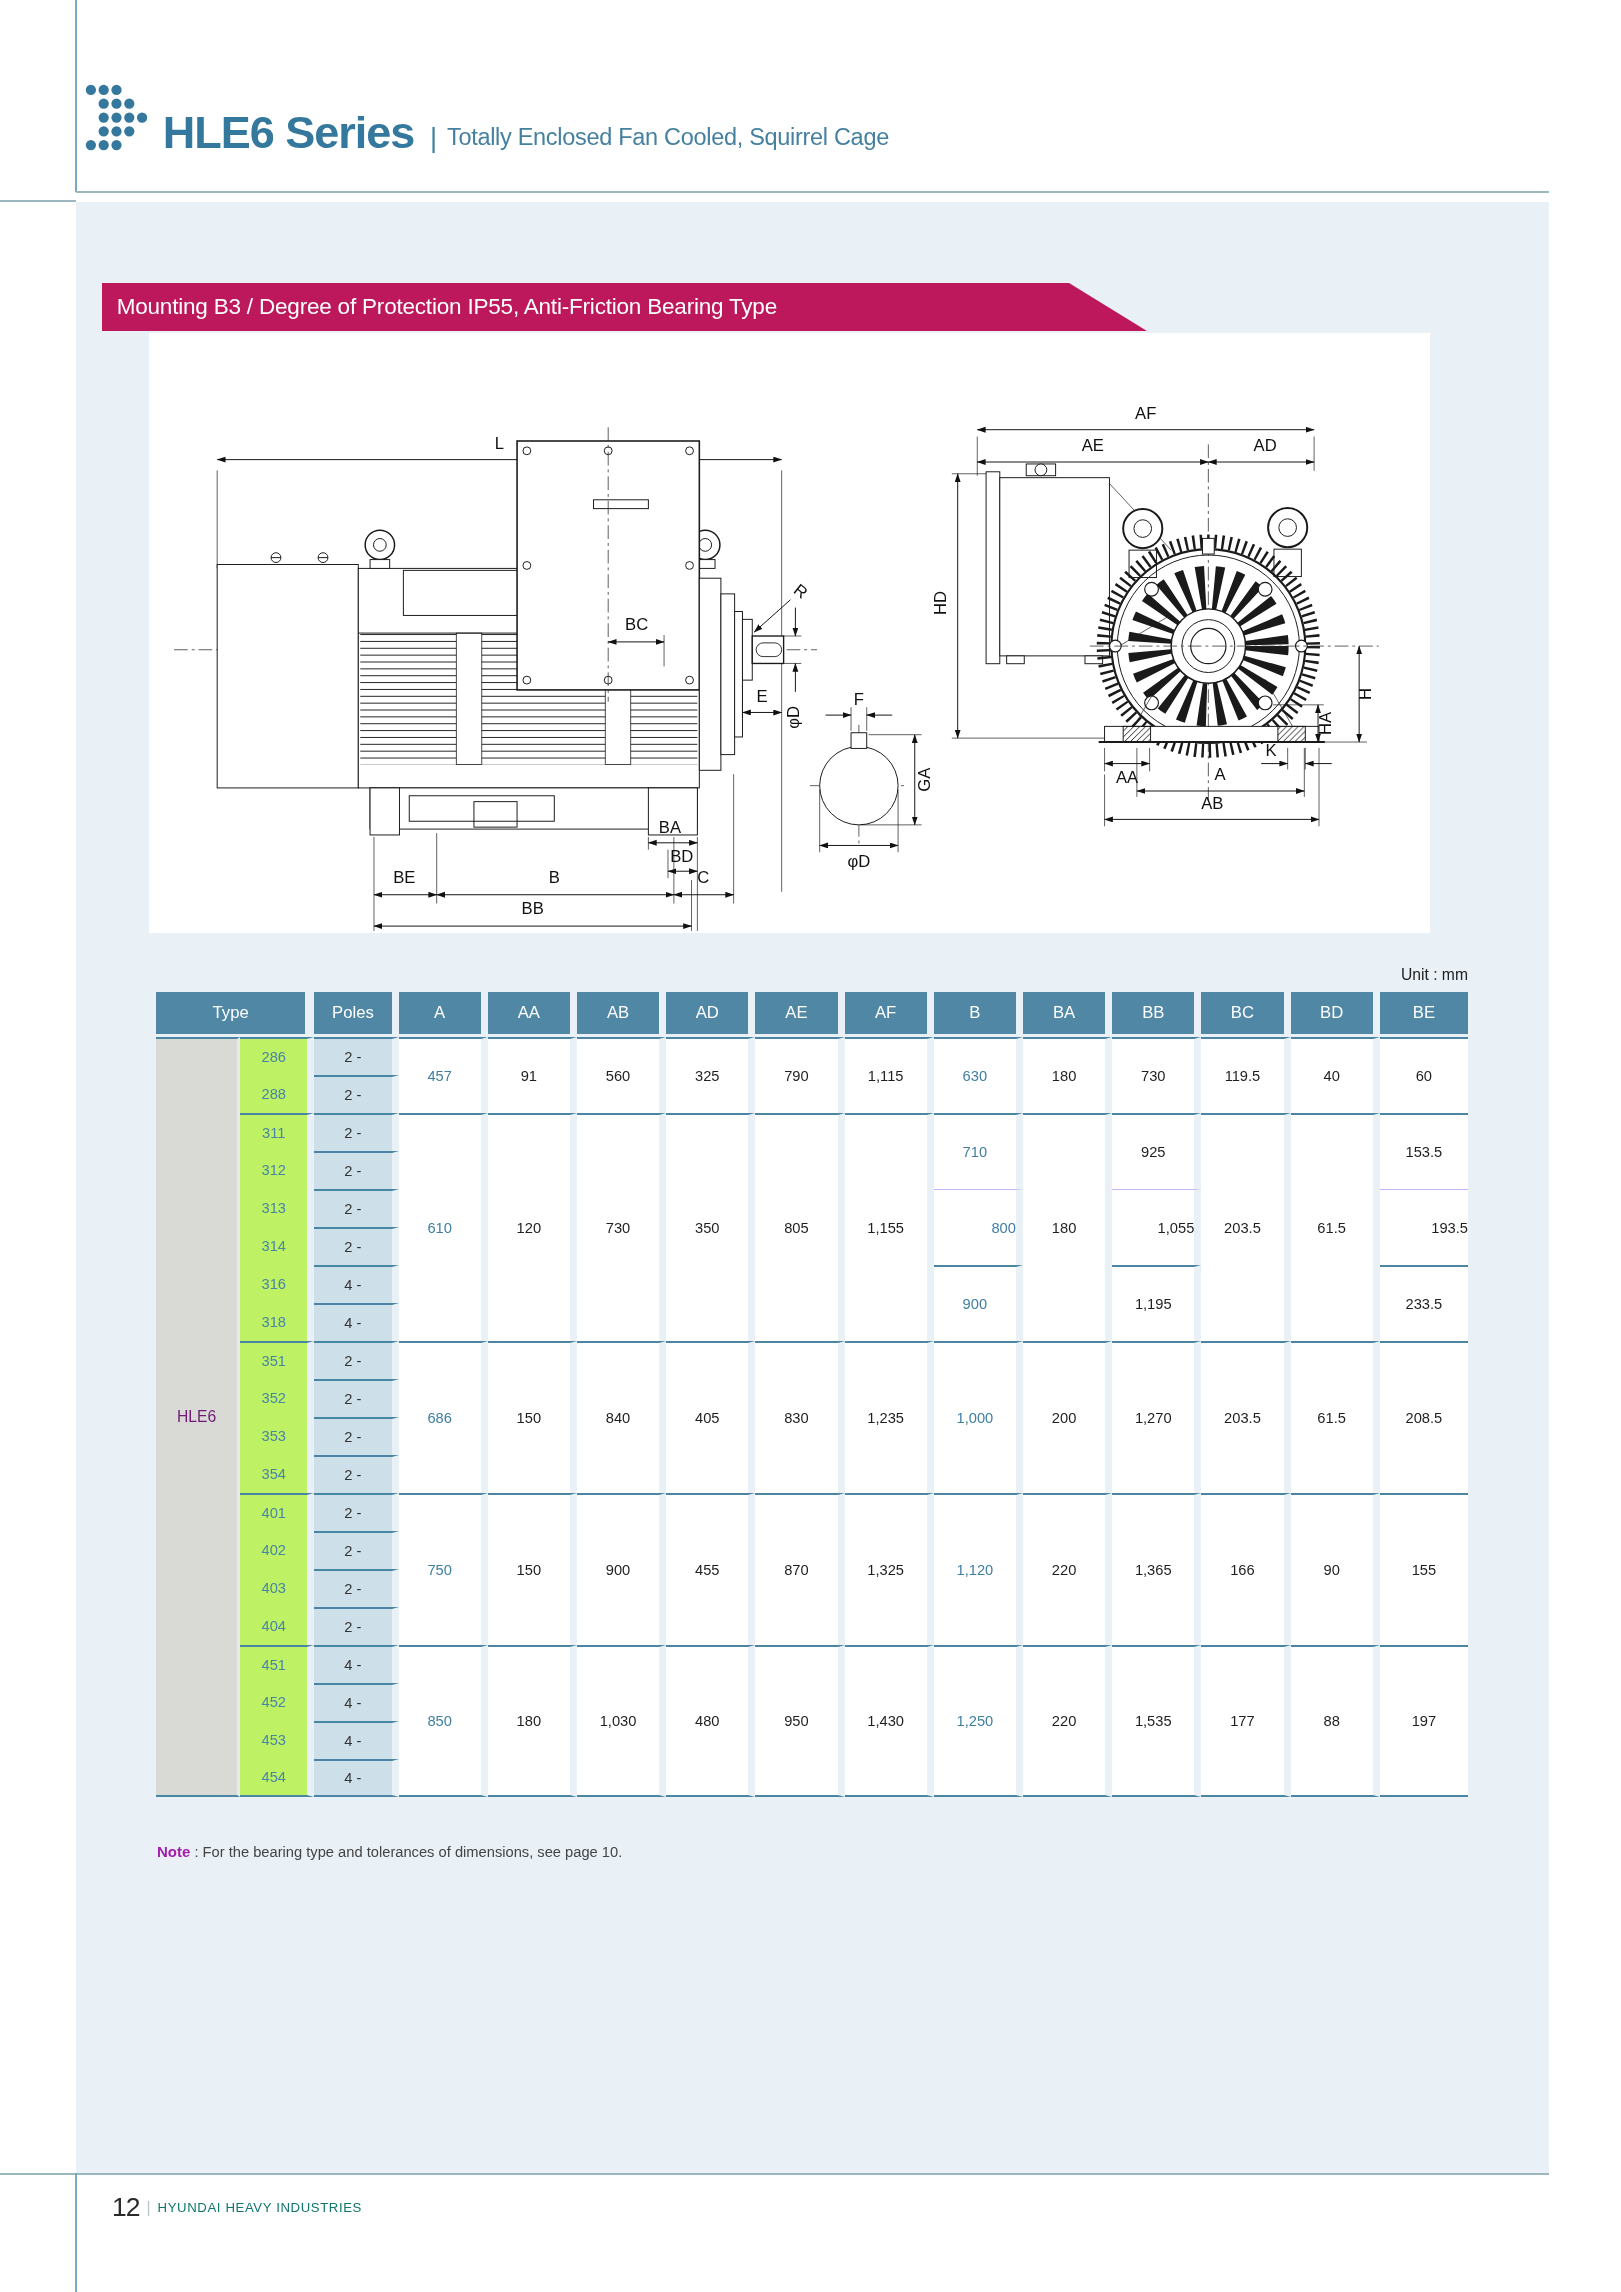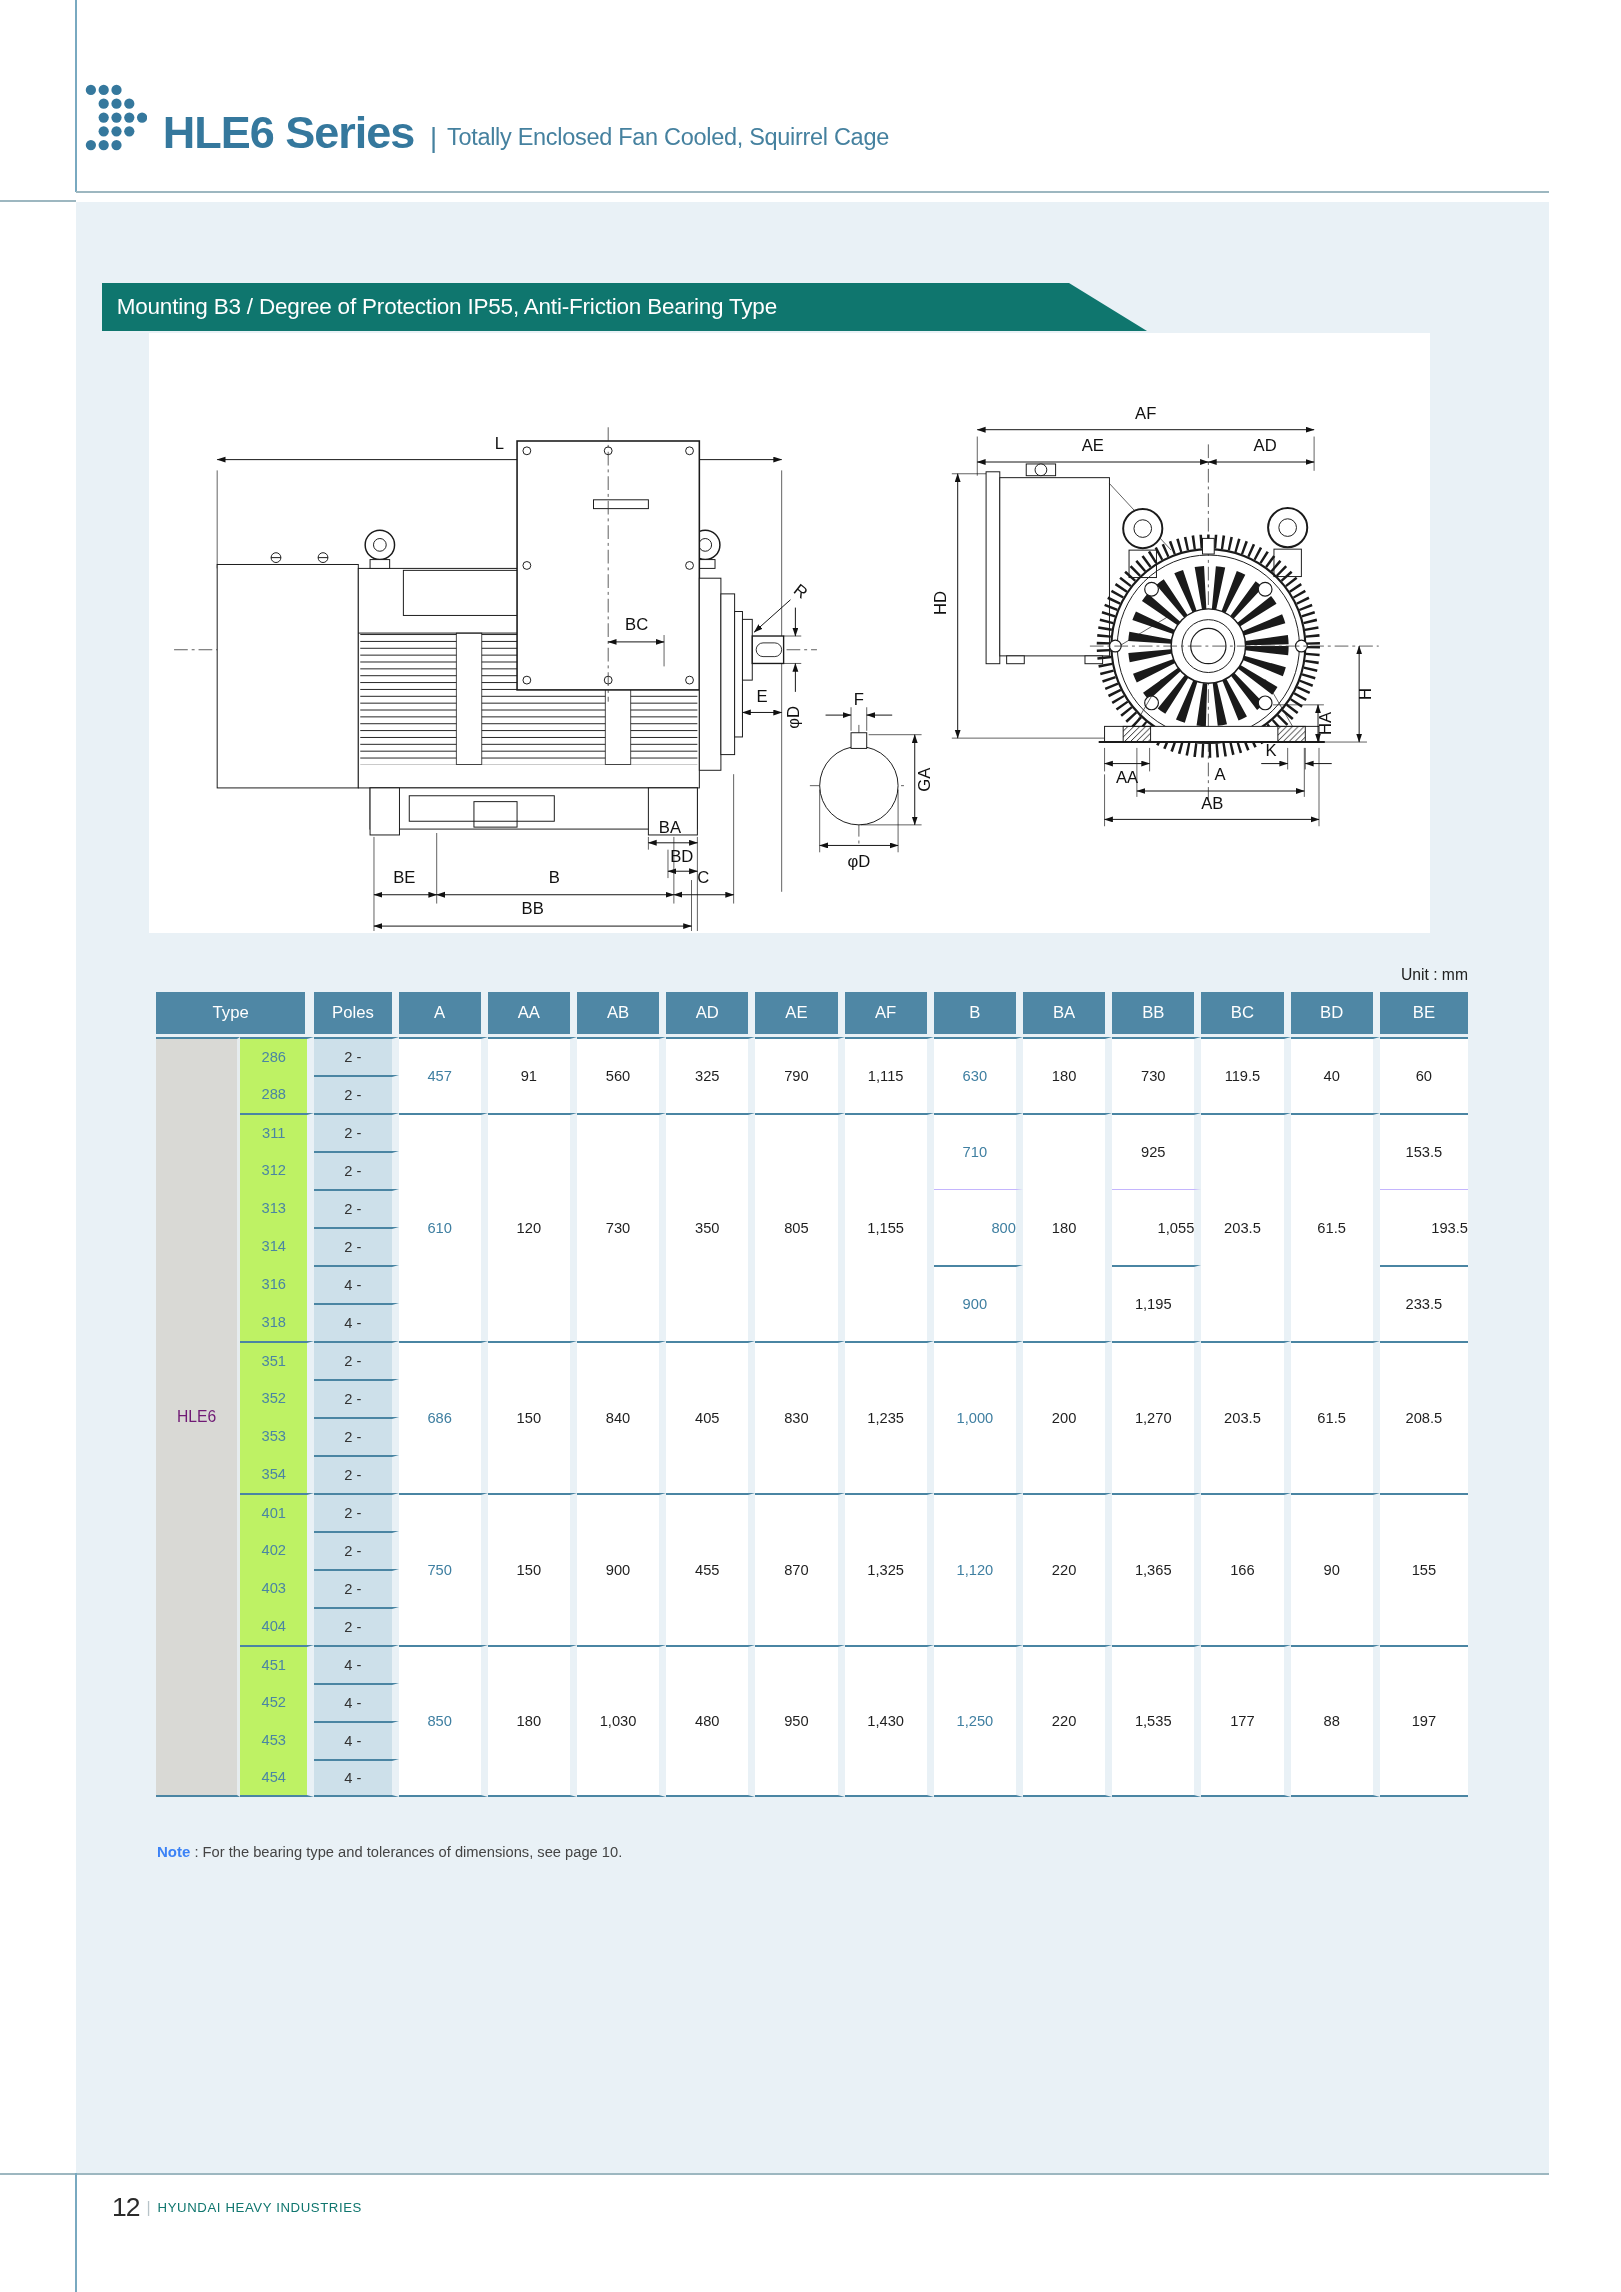--- a/index.html
+++ b/index.html
@@ -20,7 +20,7 @@
   
   .banner {
     position:absolute; left:102px; top:283px; width:1045px; height:48px;
-    background:#0f766e; color:#fff; font-size:22.5px; line-height:48px; padding-left:14.7px;
+    background:#be185d; color:#fff; font-size:22.5px; line-height:48px; padding-left:14.7px;
     box-sizing:border-box; letter-spacing:-0.2px;
     clip-path:polygon(0 0, calc(100% - 78px) 0, 100% 100%, 0 100%);
   }

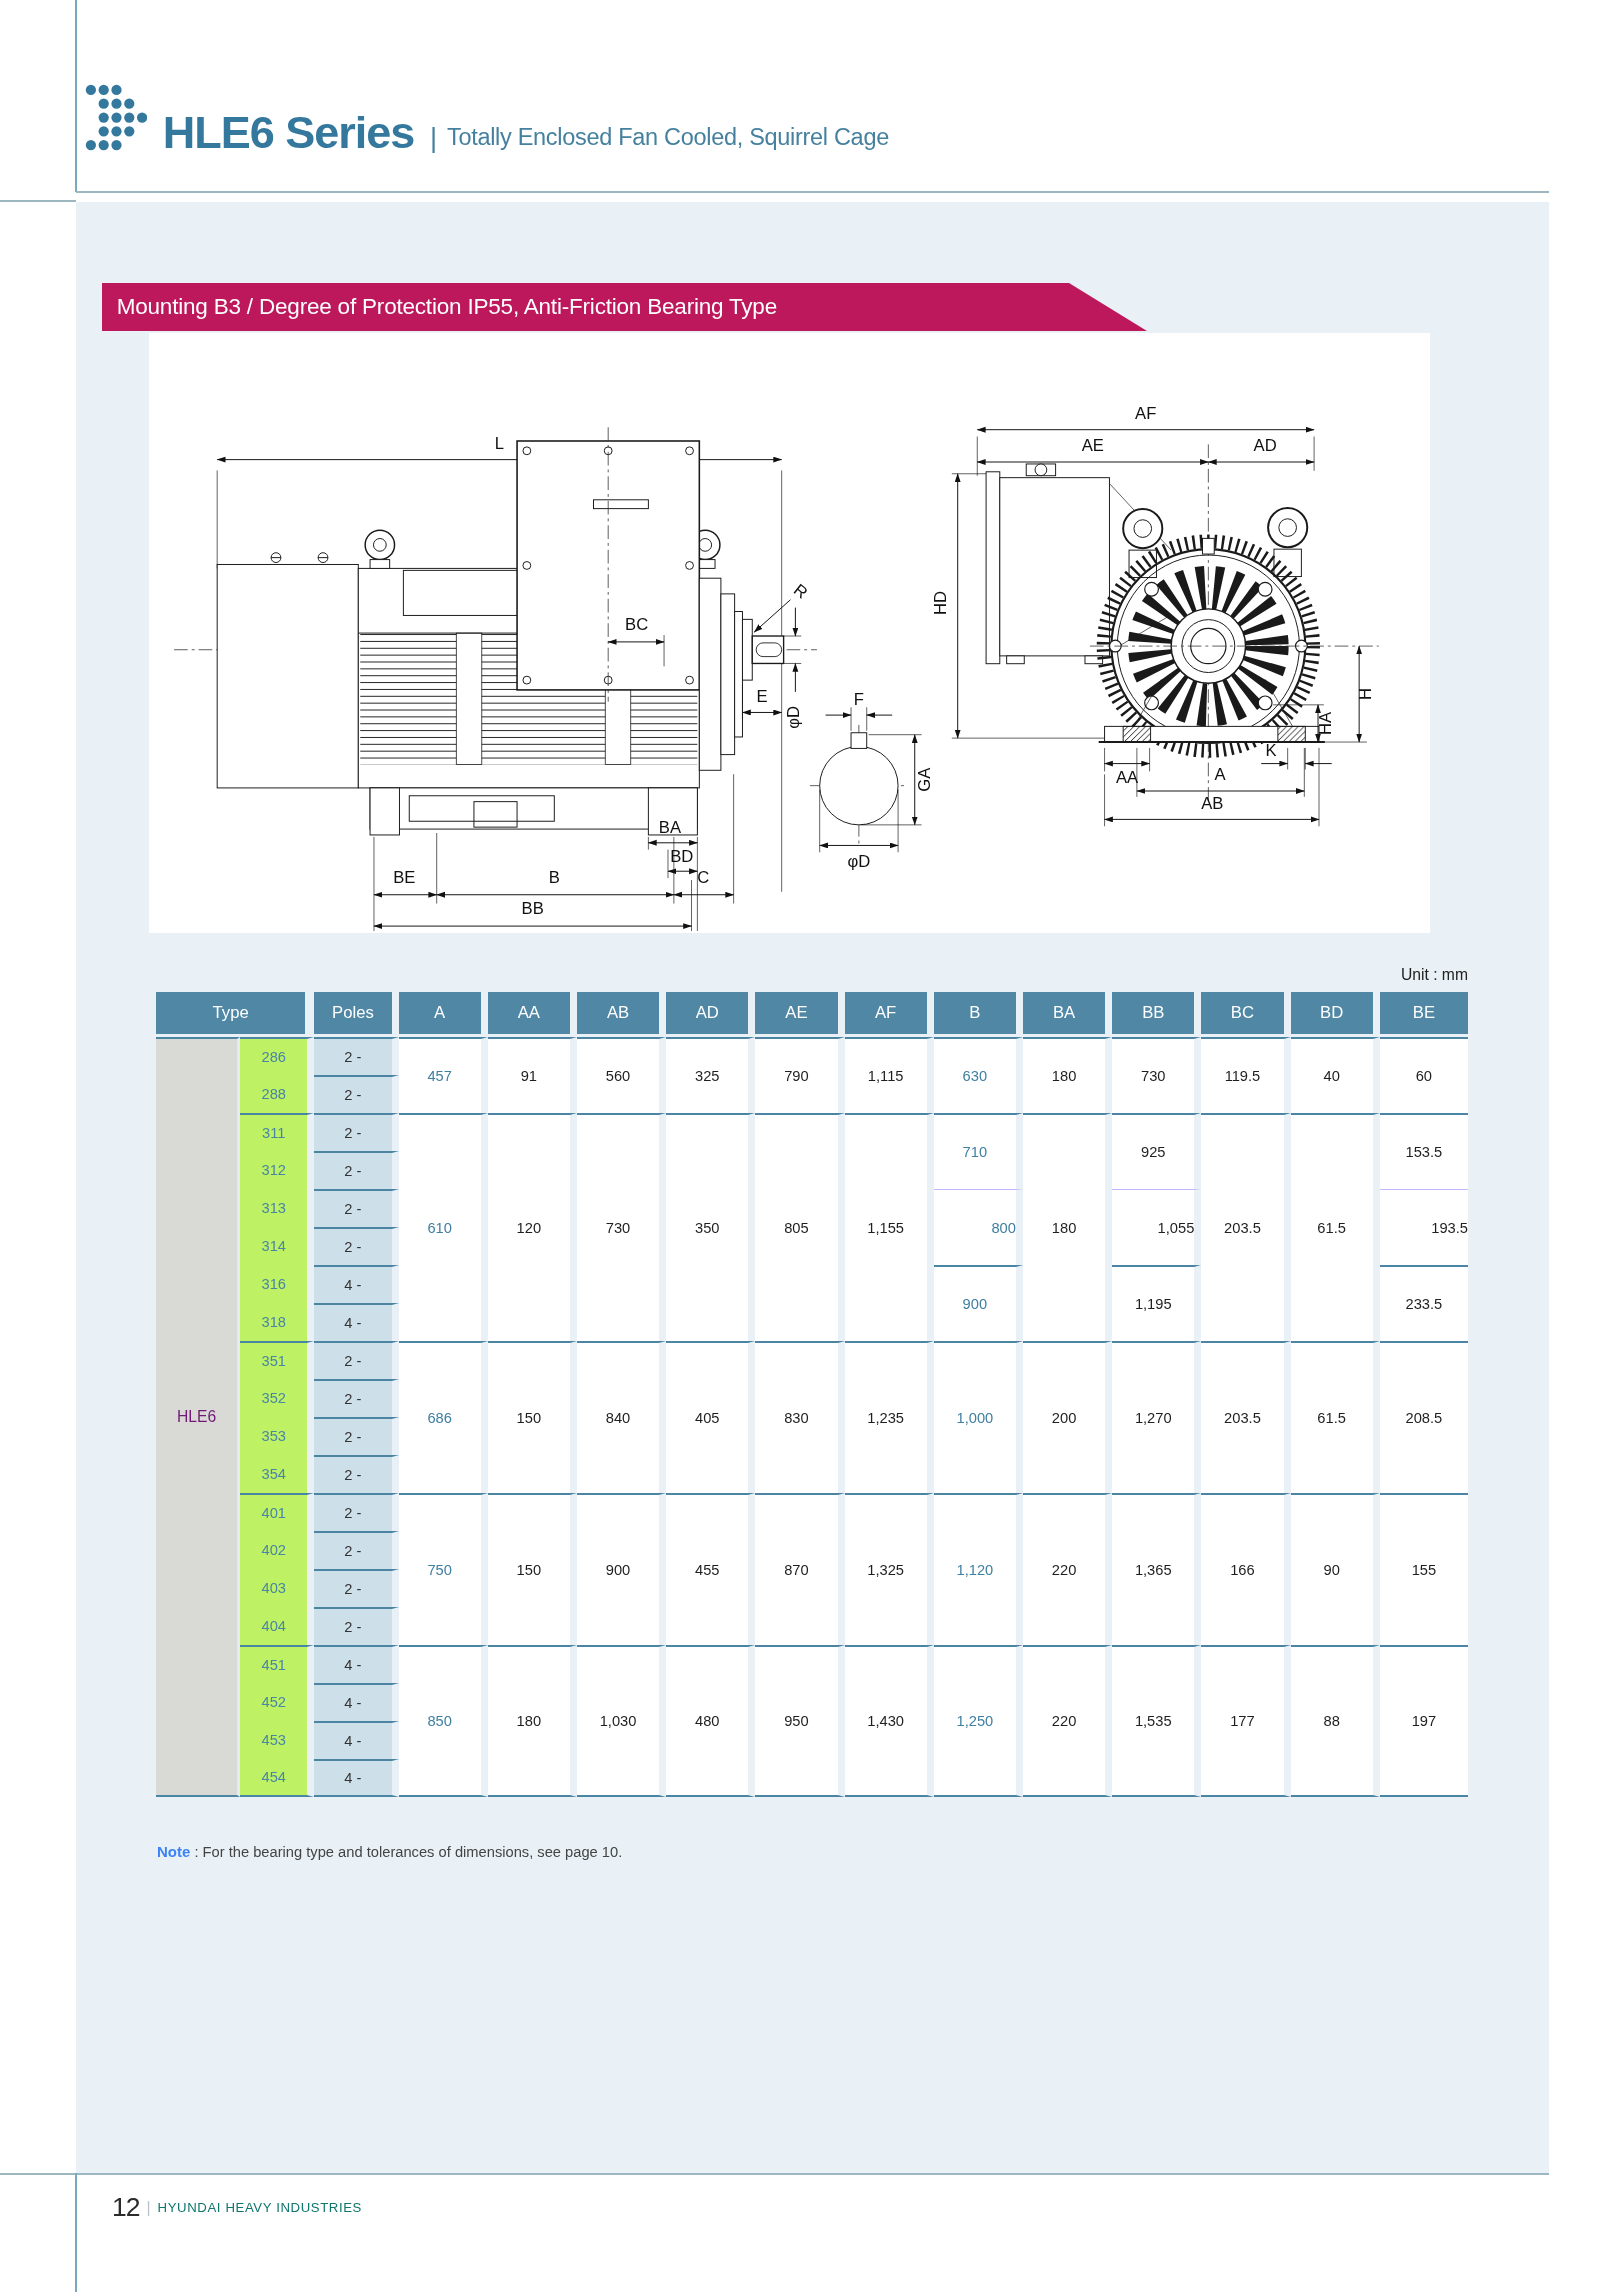--- a/index.html
+++ b/index.html
@@ -57,7 +57,7 @@
   .dims td.bend  { border-bottom:2.9px solid #4a85a3; }
   
   .note { position:absolute; left:157px; top:1843px; font-size:14.7px; color:#444; }
-  .note b { color:#3b82f6; font-size:15px; }
+  .note b { color:#a21caf; font-size:15px; }
   .hline-f { position:absolute; left:0; top:2173px; width:1621px; height:2px; background:#9db7c0; }
   .vrule-bot { position:absolute; left:75px; top:2173px; width:2px; height:120px; background:#79a9c0; }
   .footer-block { position:absolute; left:112px; top:2192px; display:flex; align-items:center; gap:7px; }

